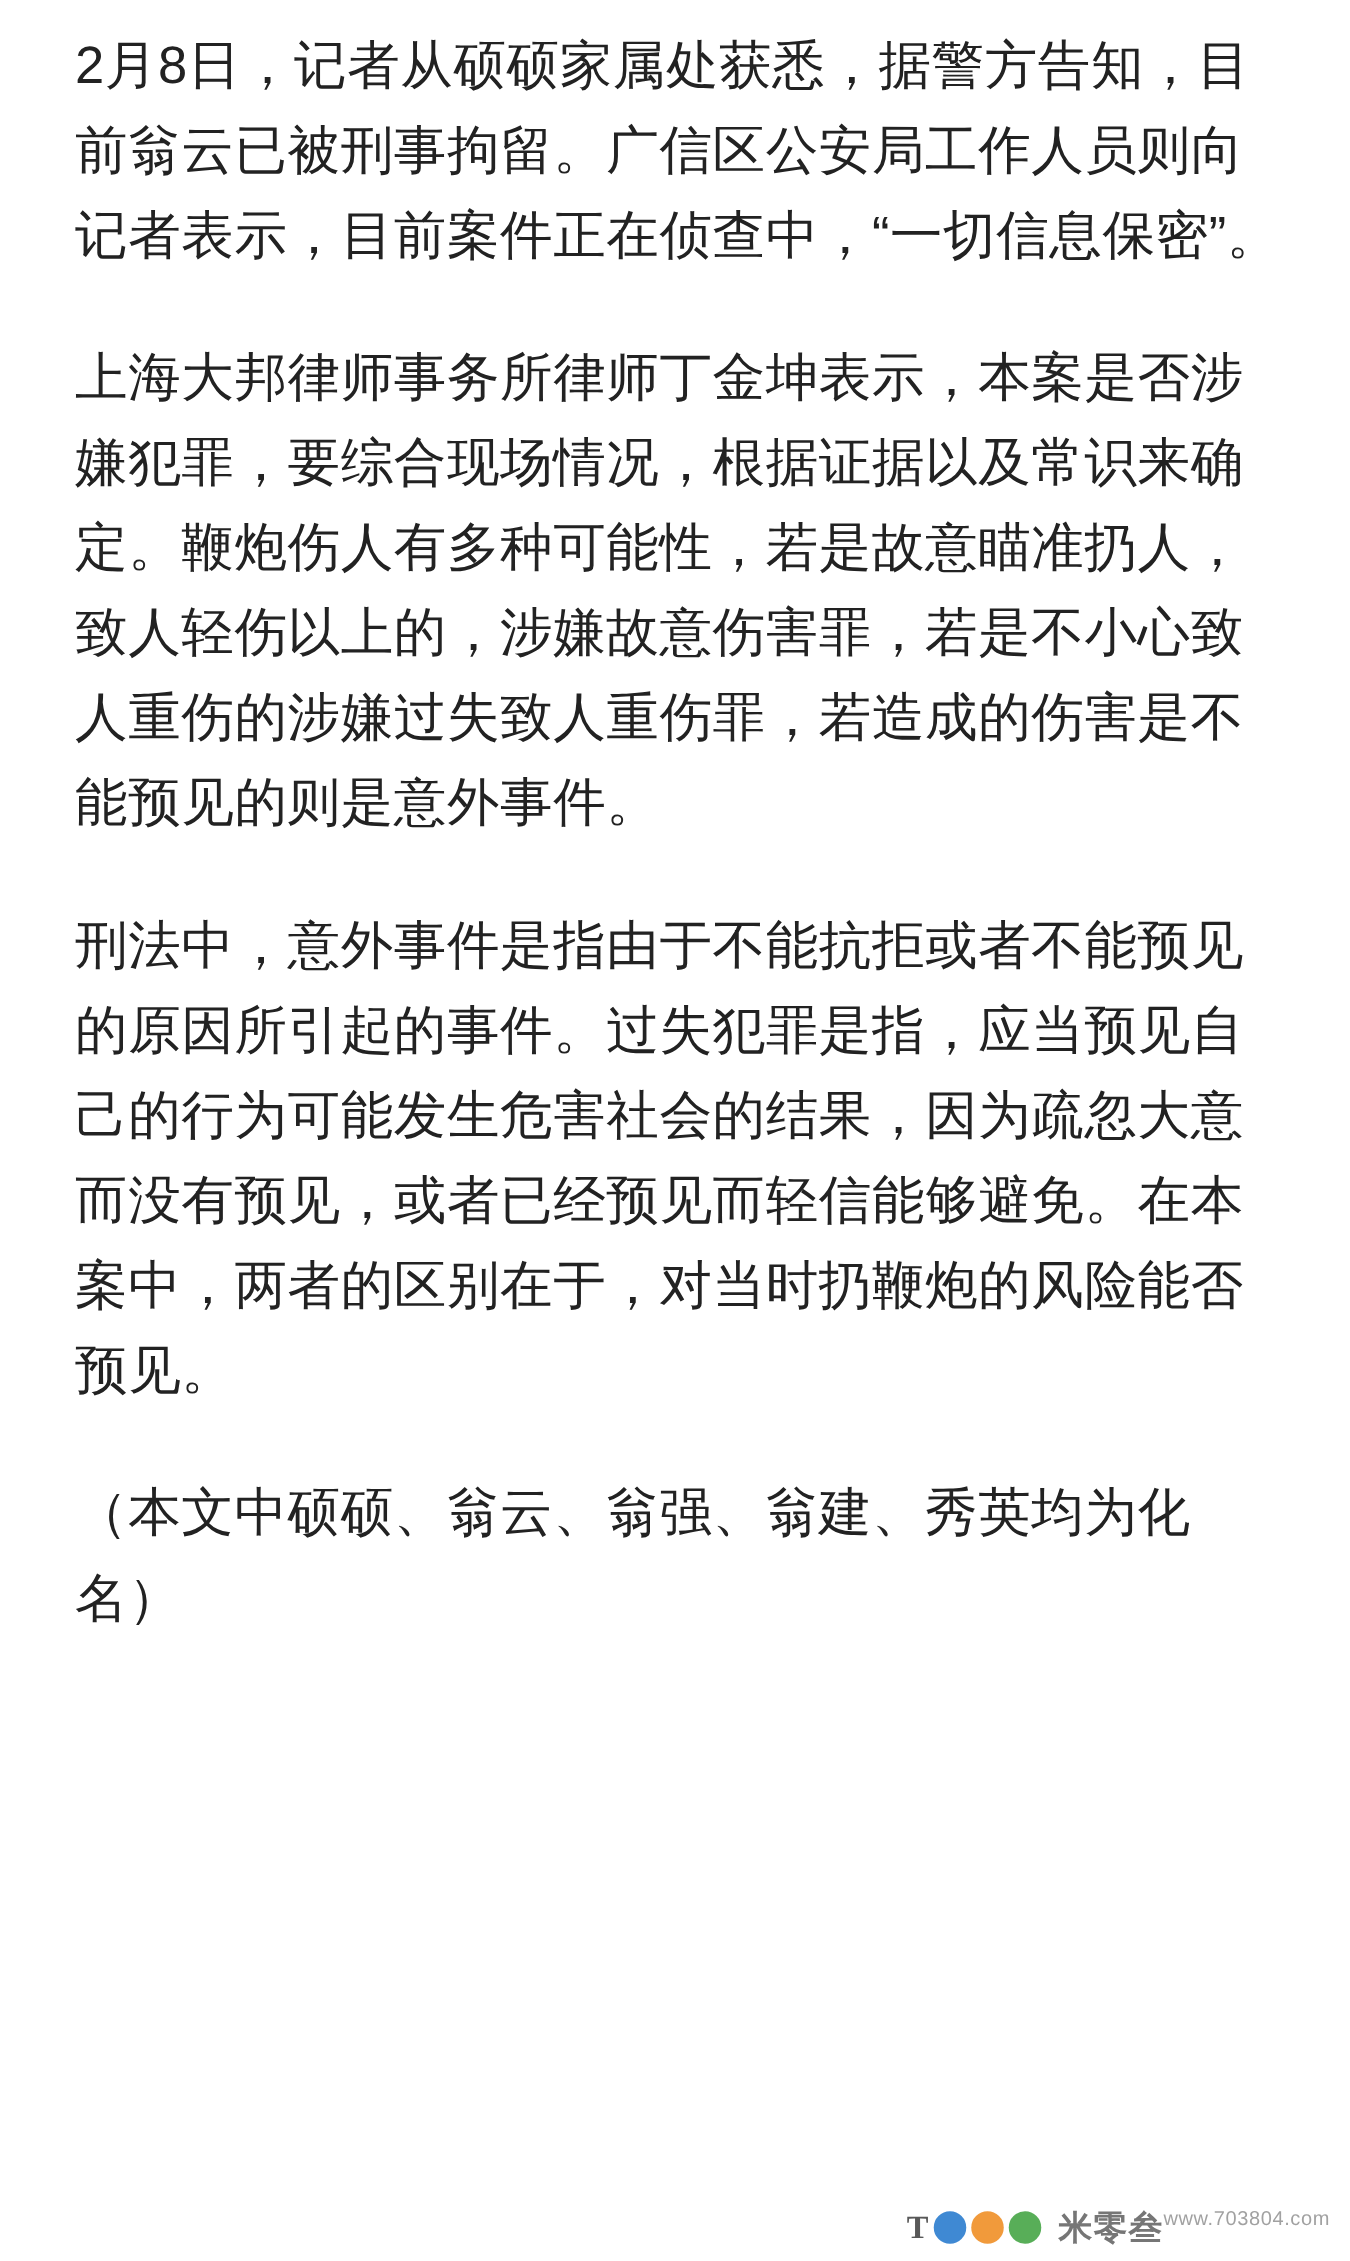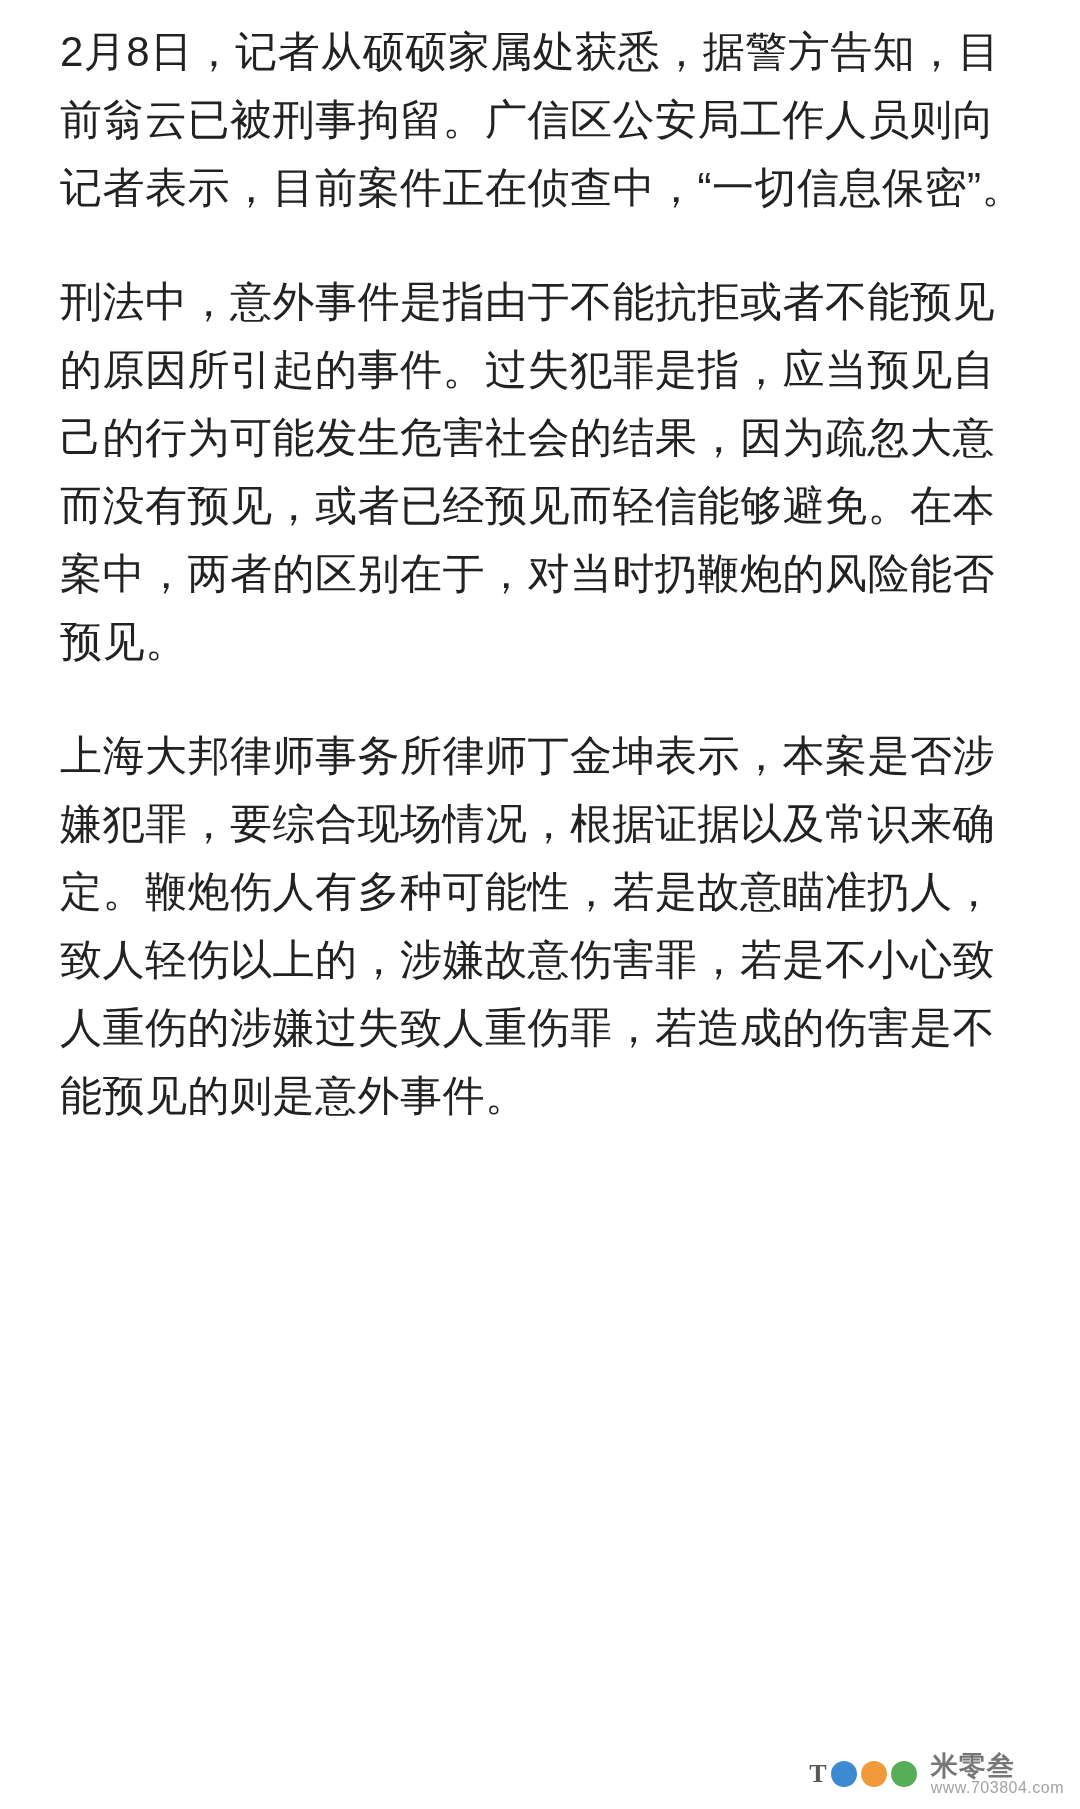--- a/index.html
+++ b/index.html
@@ -89,8 +89,8 @@
 
 <div class="article">
   <p class="para">2月8日，记者从硕硕家属处获悉，据警方告知，目前翁云已被刑事拘留。广信区公安局工作人员则向记者表示，目前案件正在侦查中，“一切信息保密”。</p>
+  <p class="para">上海大邦律师事务所律师丁金坤表示，本案是否涉嫌犯罪，要综合现场情况，根据证据以及常识来确定。鞭炮伤人有多种可能性，若是故意瞄准扔人，致人轻伤以上的，涉嫌故意伤害罪，若是不小心致人重伤的涉嫌过失致人重伤罪，若造成的伤害是不能预见的则是意外事件。</p>
   <p class="para">刑法中，意外事件是指由于不能抗拒或者不能预见的原因所引起的事件。过失犯罪是指，应当预见自己的行为可能发生危害社会的结果，因为疏忽大意而没有预见，或者已经预见而轻信能够避免。在本案中，两者的区别在于，对当时扔鞭炮的风险能否预见。</p>
-  <p class="para">上海大邦律师事务所律师丁金坤表示，本案是否涉嫌犯罪，要综合现场情况，根据证据以及常识来确定。鞭炮伤人有多种可能性，若是故意瞄准扔人，致人轻伤以上的，涉嫌故意伤害罪，若是不小心致人重伤的涉嫌过失致人重伤罪，若造成的伤害是不能预见的则是意外事件。</p>
 </div>
 
 <div class="watermark">

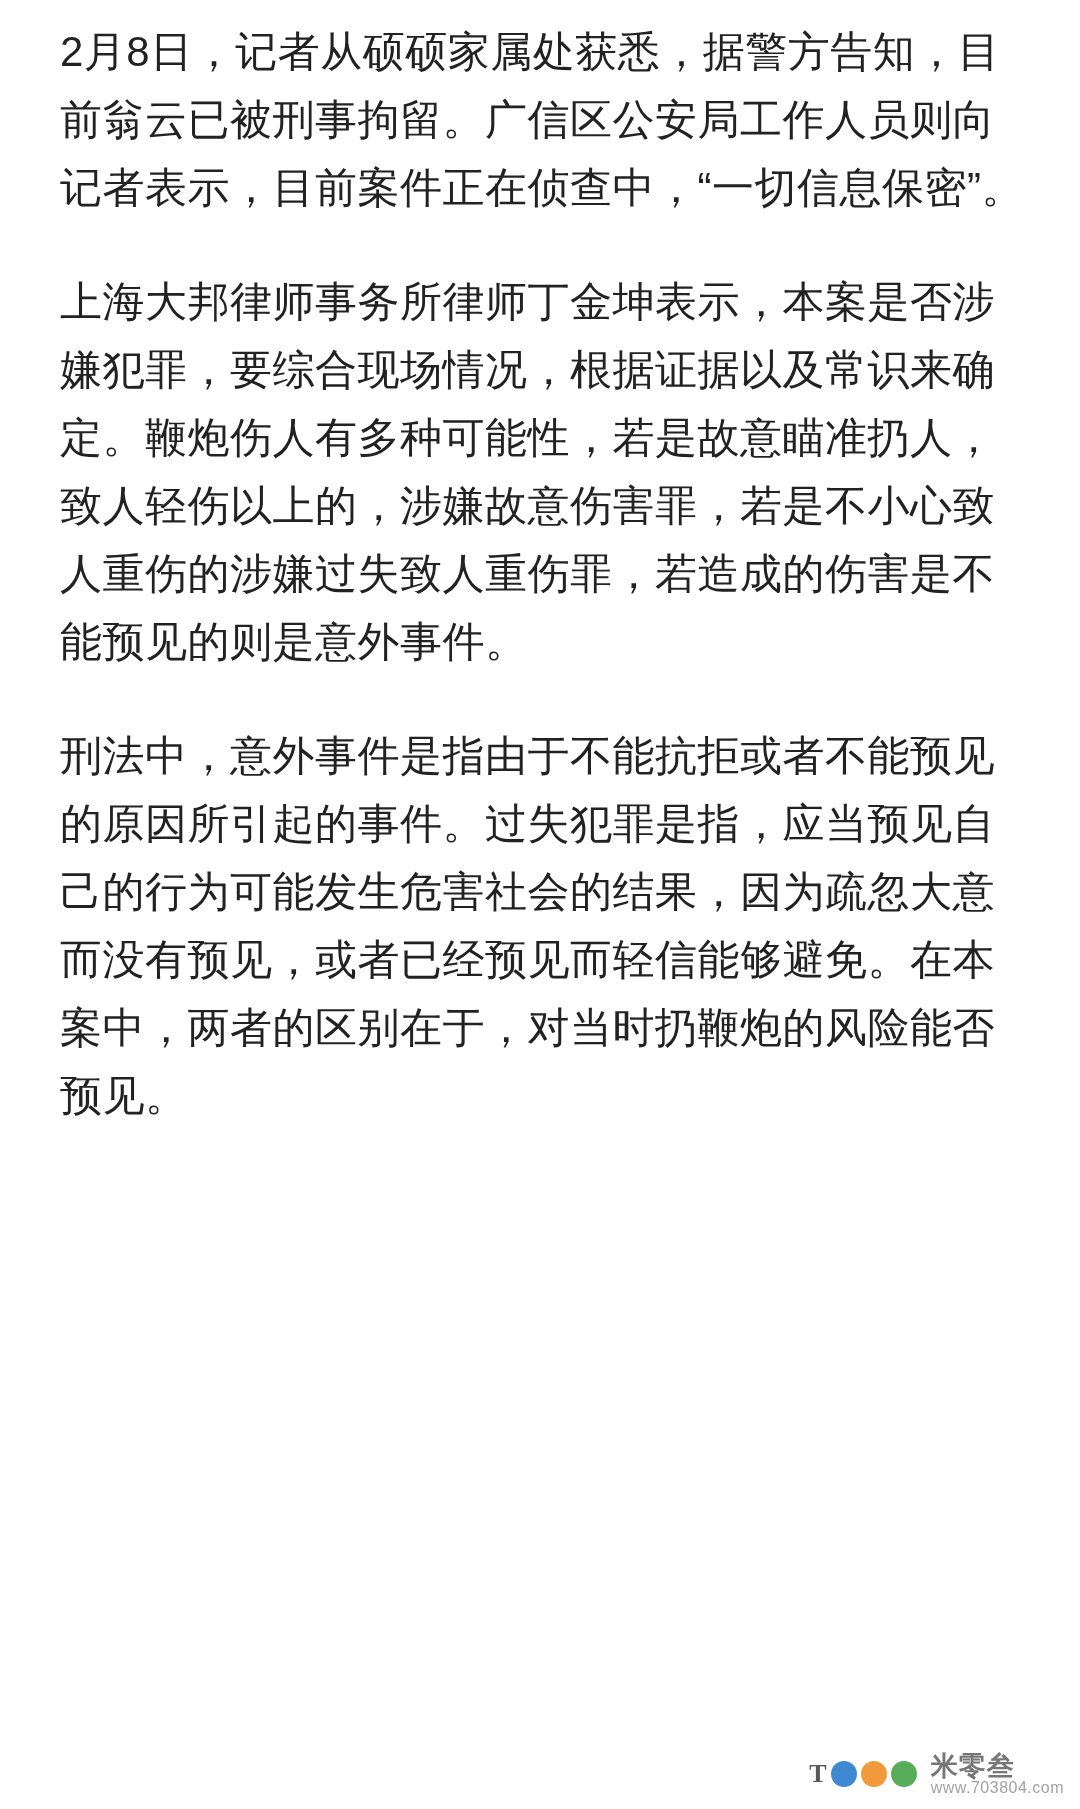--- a/index.html
+++ b/index.html
@@ -91,6 +91,7 @@
   <p class="para">2月8日，记者从硕硕家属处获悉，据警方告知，目前翁云已被刑事拘留。广信区公安局工作人员则向记者表示，目前案件正在侦查中，“一切信息保密”。</p>
   <p class="para">上海大邦律师事务所律师丁金坤表示，本案是否涉嫌犯罪，要综合现场情况，根据证据以及常识来确定。鞭炮伤人有多种可能性，若是故意瞄准扔人，致人轻伤以上的，涉嫌故意伤害罪，若是不小心致人重伤的涉嫌过失致人重伤罪，若造成的伤害是不能预见的则是意外事件。</p>
   <p class="para">刑法中，意外事件是指由于不能抗拒或者不能预见的原因所引起的事件。过失犯罪是指，应当预见自己的行为可能发生危害社会的结果，因为疏忽大意而没有预见，或者已经预见而轻信能够避免。在本案中，两者的区别在于，对当时扔鞭炮的风险能否预见。</p>
+  <p class="para para-indent">（本文中硕硕、翁云、翁强、翁建、秀英均为化名）</p>
 </div>
 
 <div class="watermark">

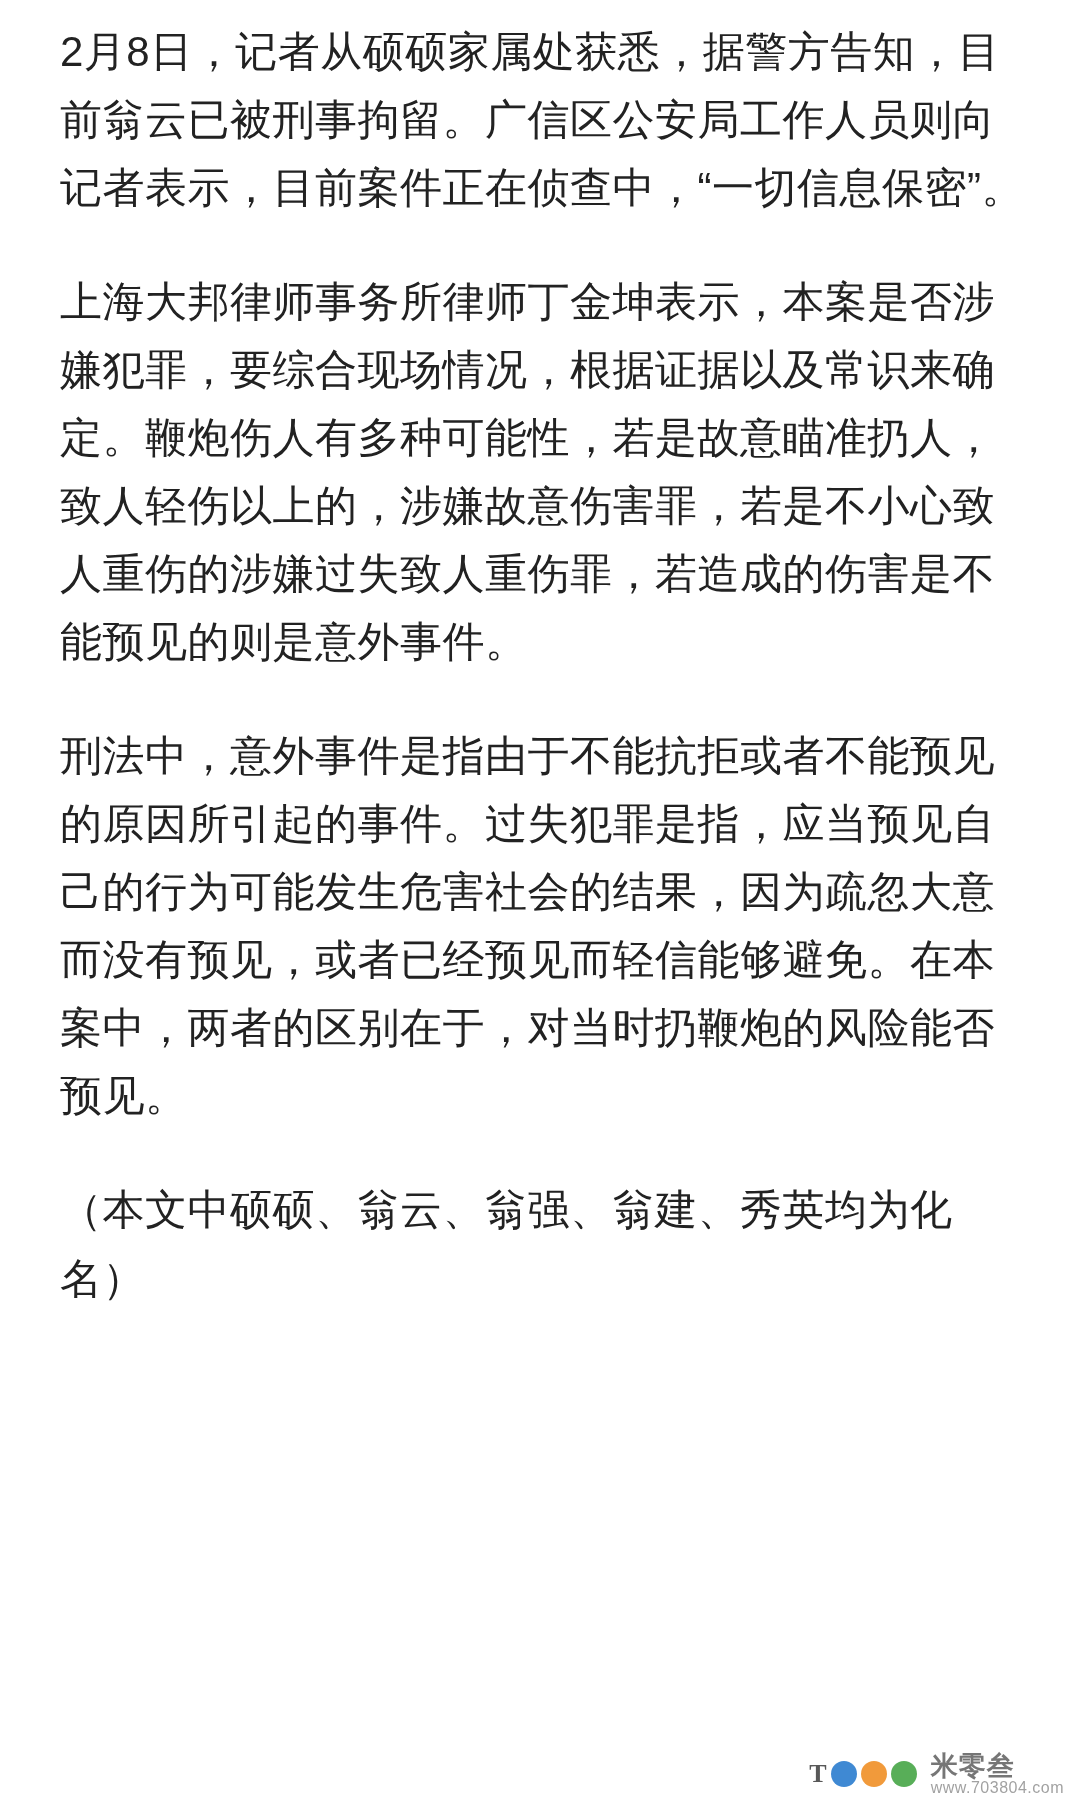--- a/index.html
+++ b/index.html
@@ -69,7 +69,6 @@
   .wm-dot.green { background: #4aa84a; }
   .wm-text-group {
     display: flex;
-    flex-direction: column;
     line-height: 1.05;
   }
   .wm-name {

